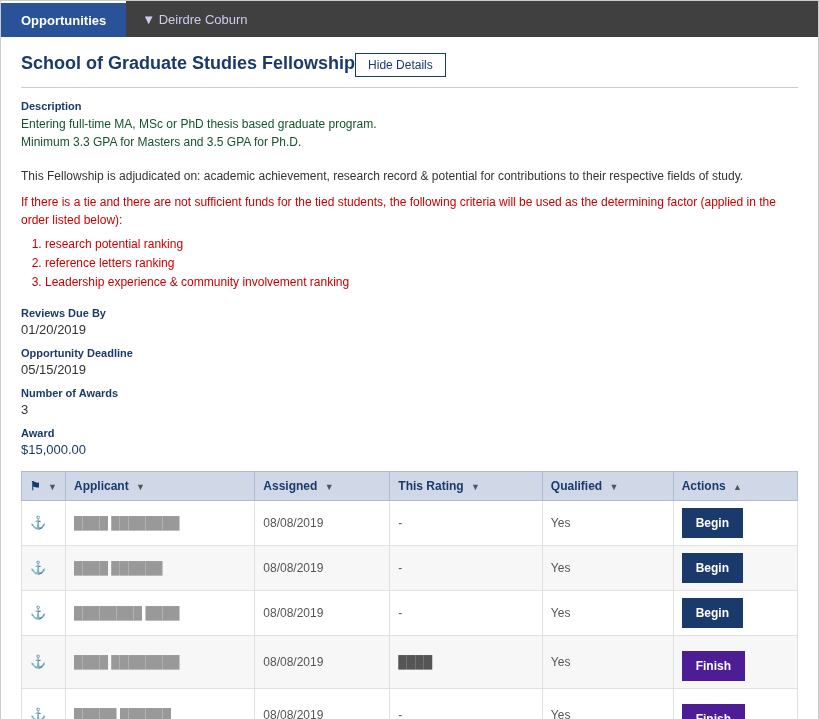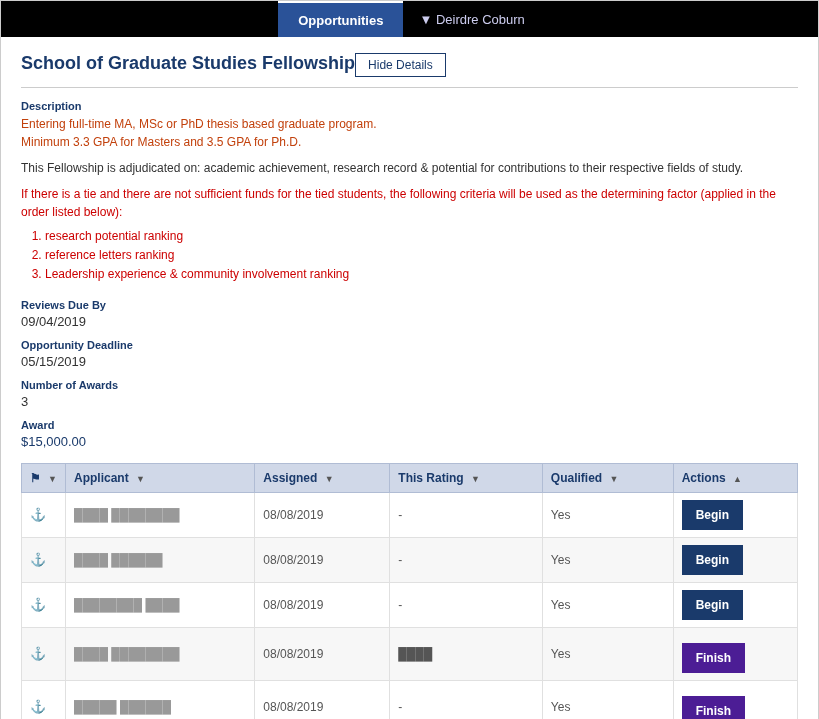--- a/index.html
+++ b/index.html
@@ -16,11 +16,11 @@
 
     
     .top-nav {
-      background: #000000;
+      background: #404040;
       display: flex;
       align-items: stretch;
       height: 36px;
-      justify-content: center;
+      justify-content: flex-start;
     }
     .nav-tab {
       background: #2a5298;

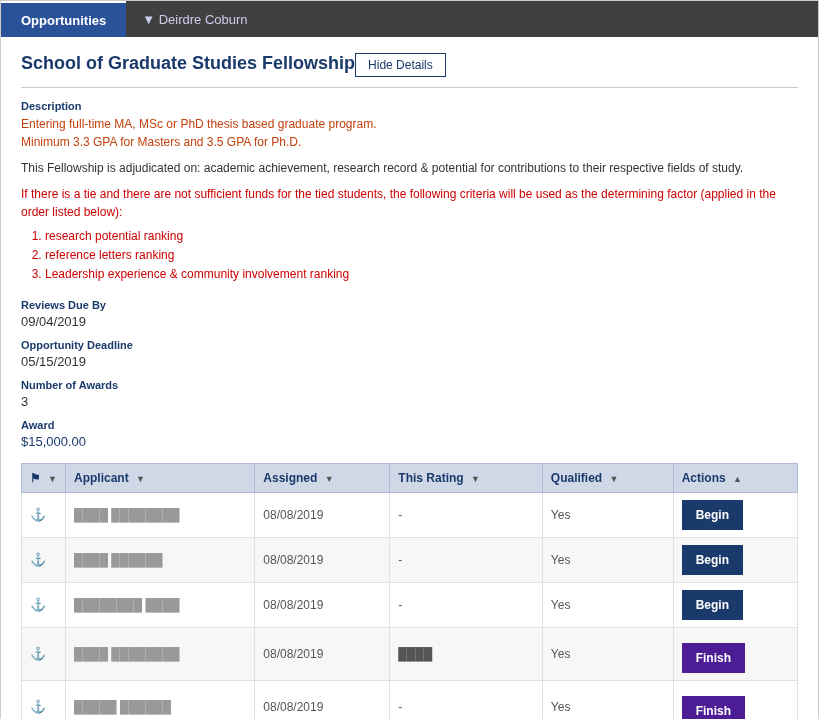--- a/index.html
+++ b/index.html
@@ -82,10 +82,10 @@
       margin-bottom: 3px;
     }
     .desc-text {
-      color: #c2410c;
+      color: #14532d;
       font-size: 12px;
       line-height: 1.5;
-      margin-bottom: 8px;
+      margin-bottom: 16px;
     }
     .normal-text {
       font-size: 12px;

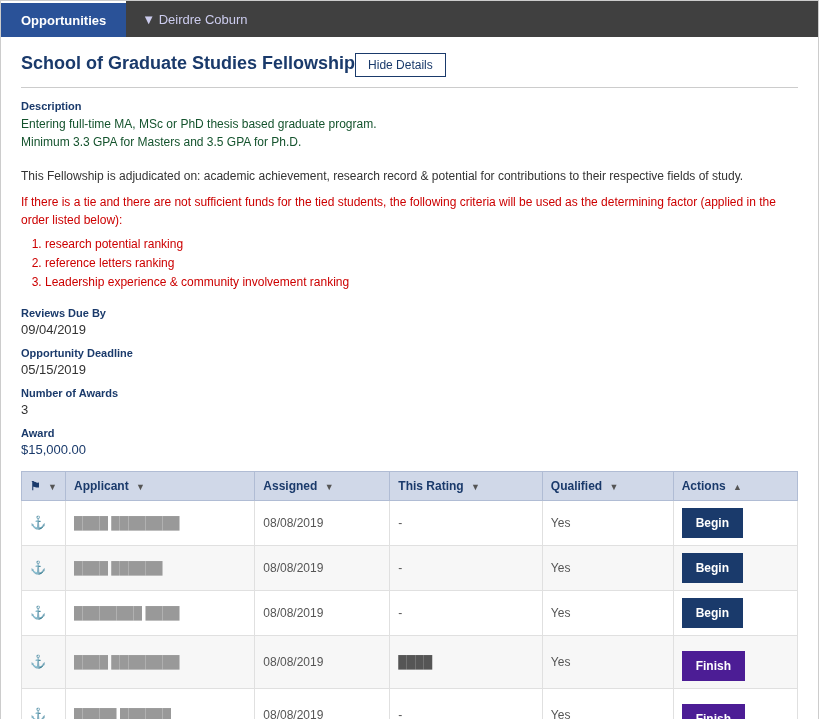--- a/index.html
+++ b/index.html
@@ -222,7 +222,7 @@
 
     <div class="info-block">
       <div class="section-label">Reviews Due By</div>
-      <div class="info-value">09/04/2019</div>
+      <div class="info-value">01/20/2019</div>
     </div>
 
     <div class="info-block">

